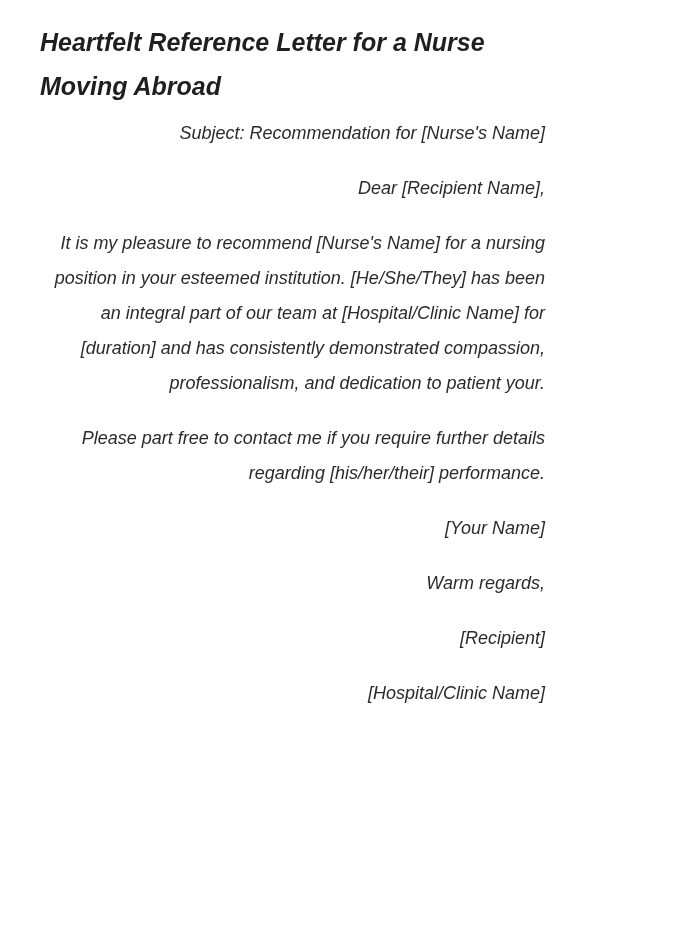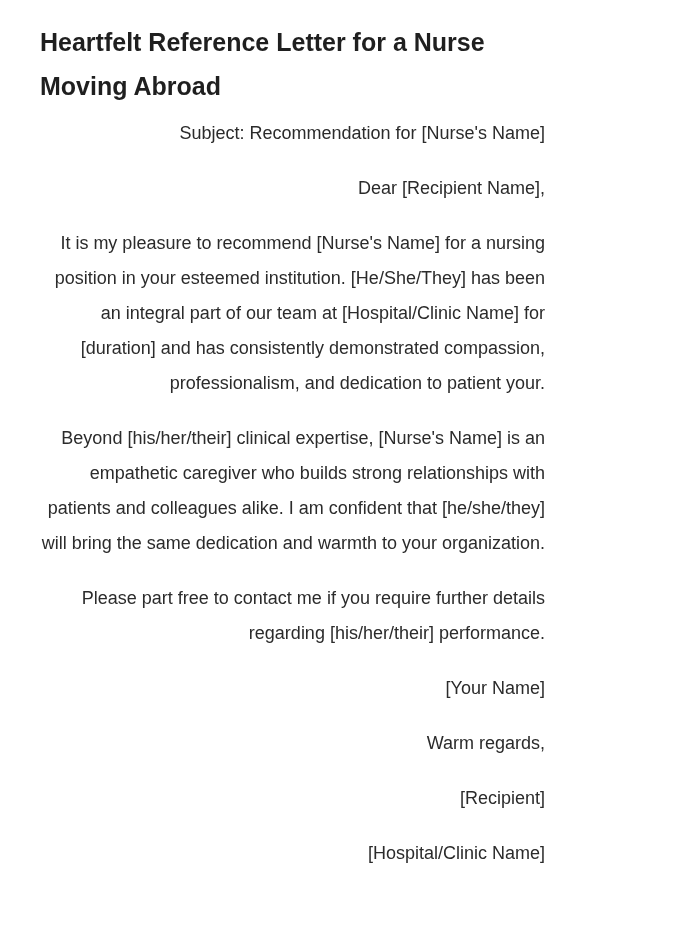--- a/index.html
+++ b/index.html
@@ -19,6 +19,7 @@
     min-height: 951px;
     padding: 20px 23px 40px 40px;
     background: #ffffff;
+    font-style: italic;
   }
   .letter-title {
     margin: 0 0 8px 0;

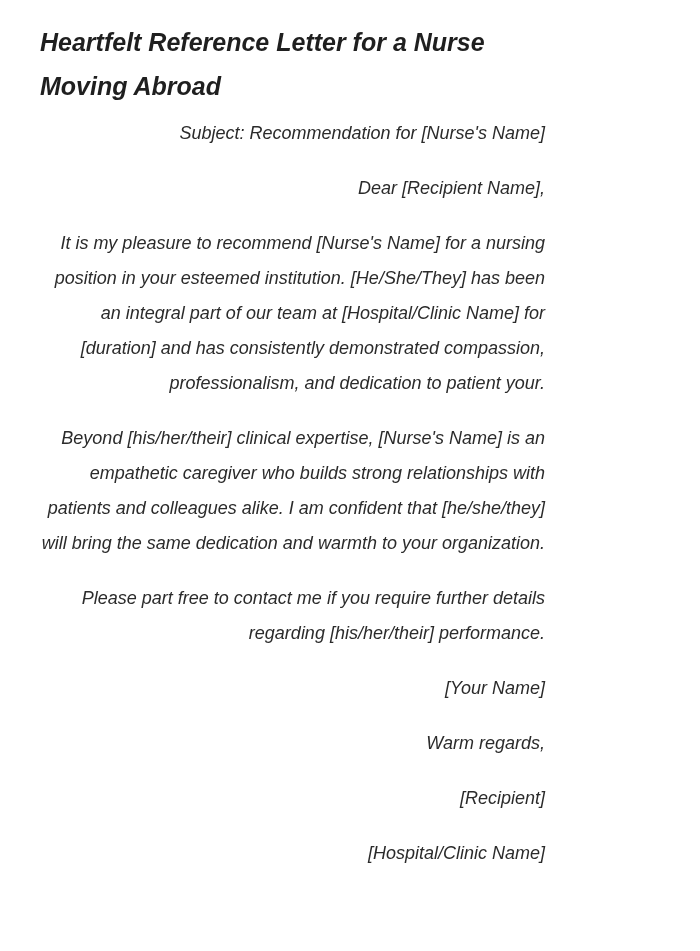--- a/index.html
+++ b/index.html
@@ -51,7 +51,6 @@
 
   <p class="letter-par">It is my pleasure to recommend [Nurse's Name] for a nursing position in your esteemed institution. [He/She/They] has been an integral part of our team at [Hospital/Clinic Name] for [duration] and has consistently demonstrated compassion, professionalism, and dedication to patient your.</p>
 
-  <p class="letter-par">Beyond [his/her/their] clinical expertise, [Nurse's Name] is an empathetic caregiver who builds strong relationships with patients and colleagues alike. I am confident that [he/she/they] will bring the same dedication and warmth to your organization.</p>
 
   <p class="letter-par">Please part free to contact me if you require further details regarding [his/her/their] performance.</p>
 

